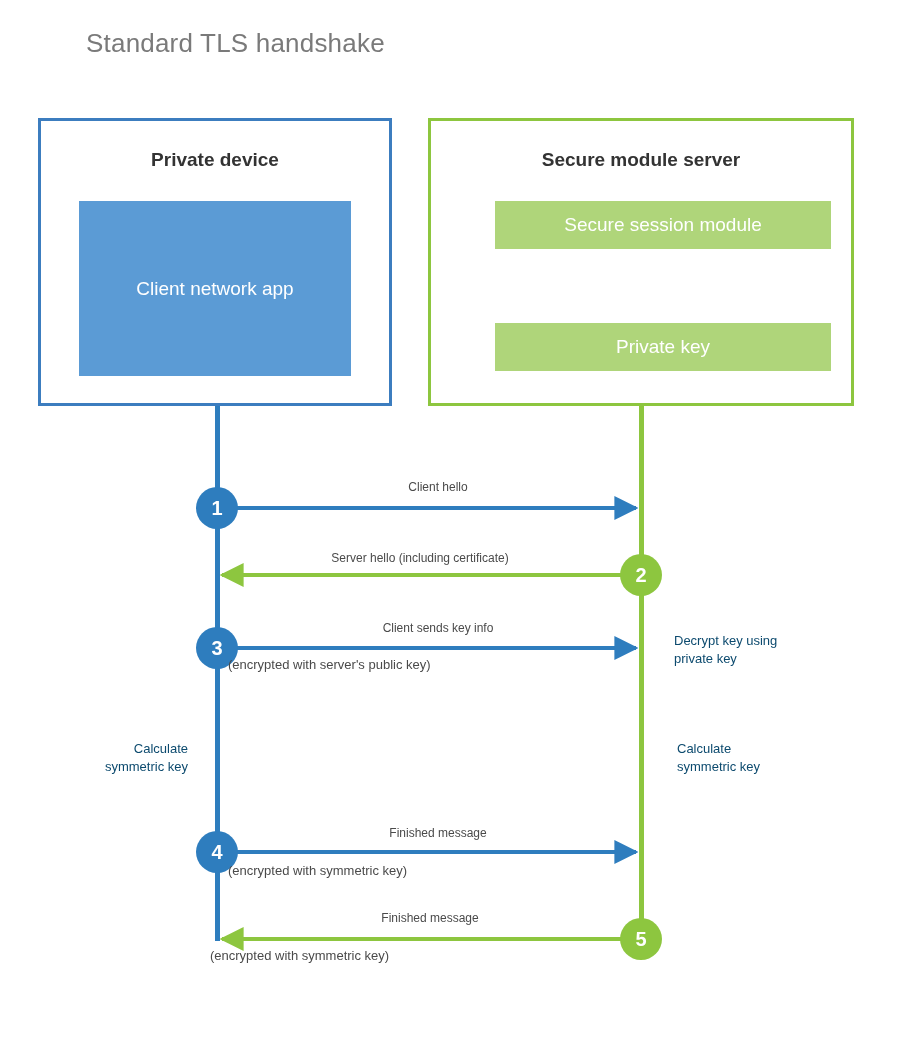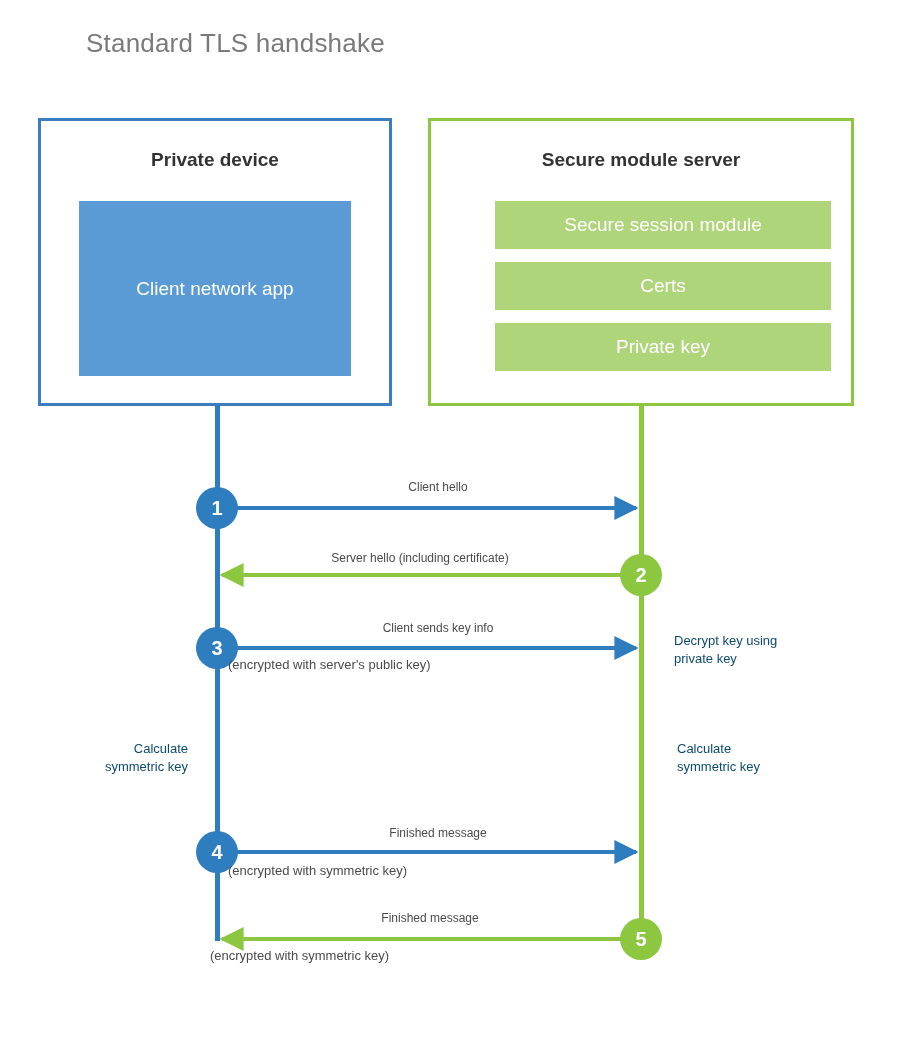--- a/index.html
+++ b/index.html
@@ -176,7 +176,6 @@
 <div class="panel" id="server-panel">
   <div class="panel-title">Secure module server</div>
   <div class="server-block" id="server-block-0">Secure session module</div>
-  <div class="server-block" id="server-block-1">Certs</div>
   <div class="server-block" id="server-block-2">Private key</div>
 </div>
 

